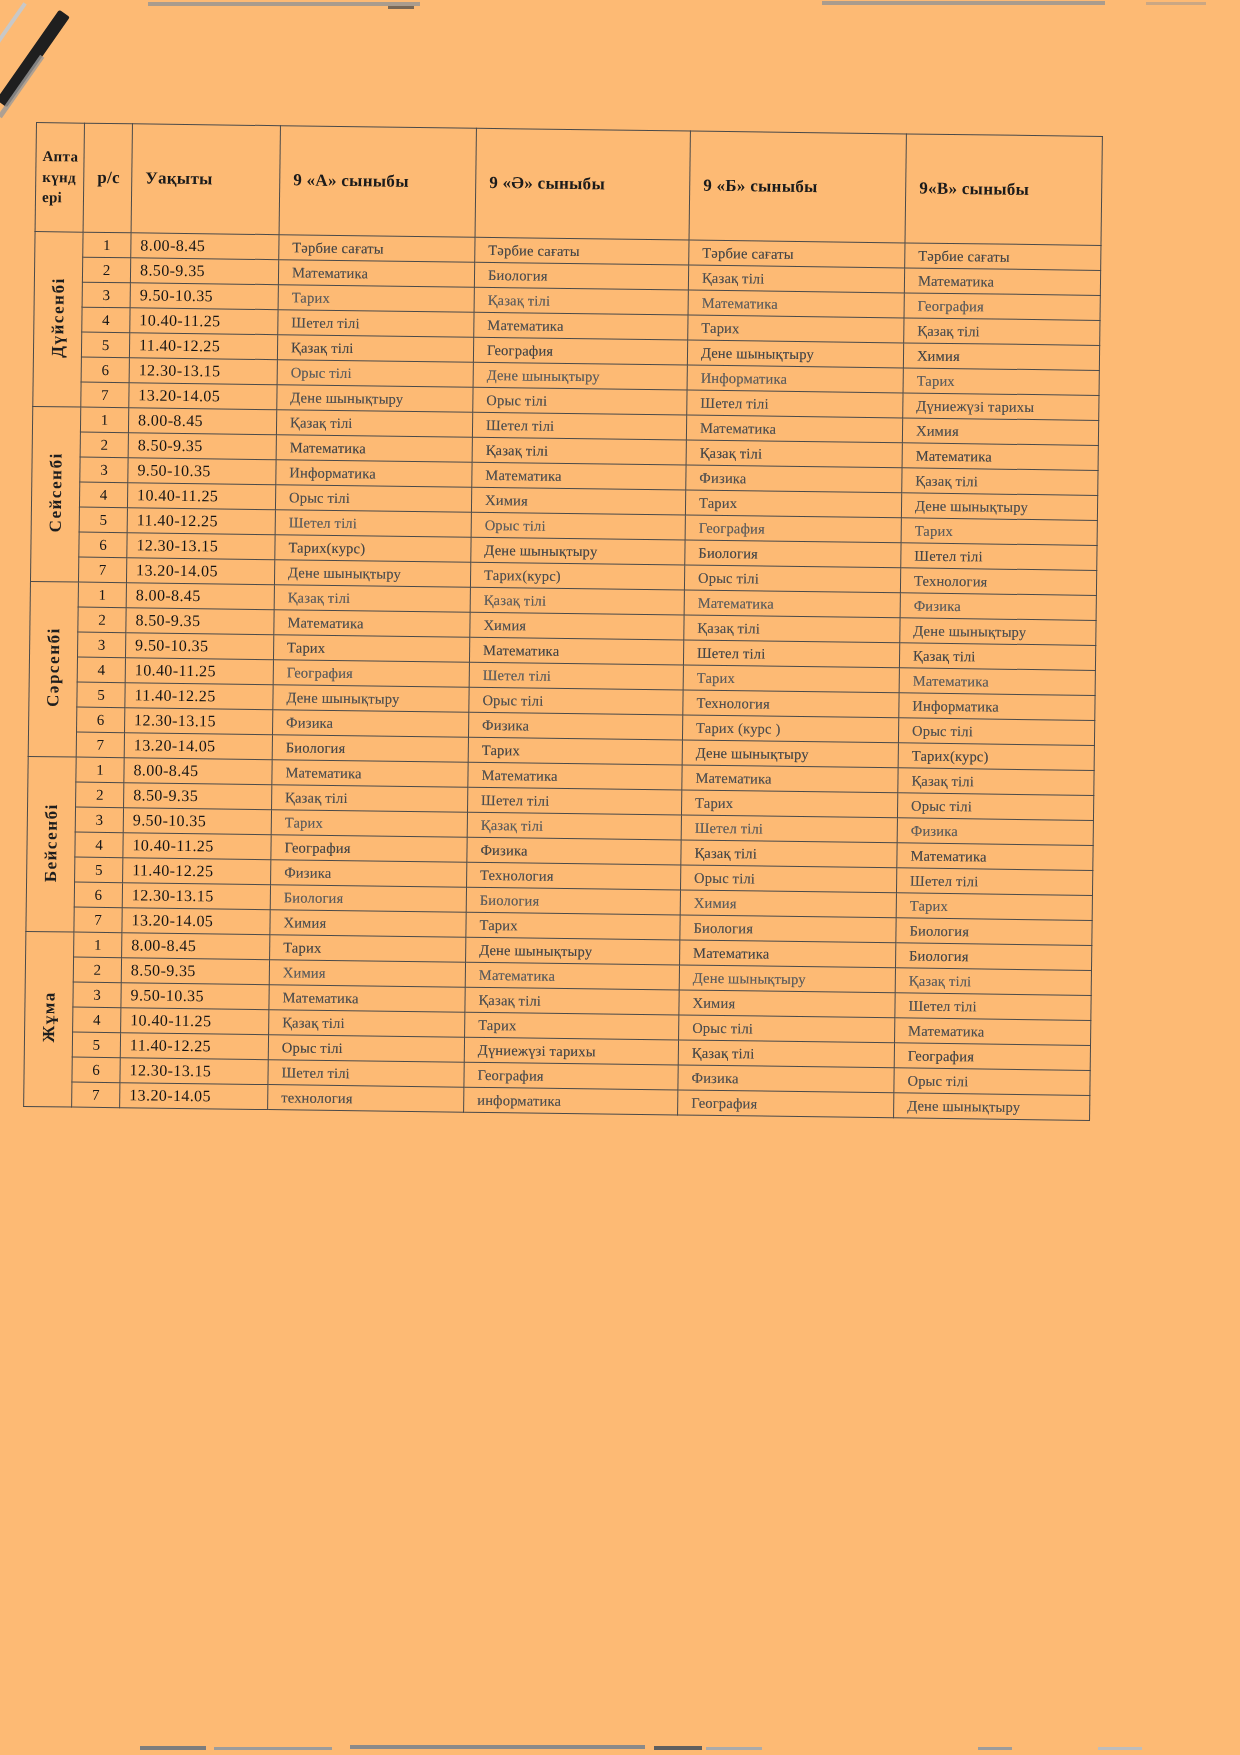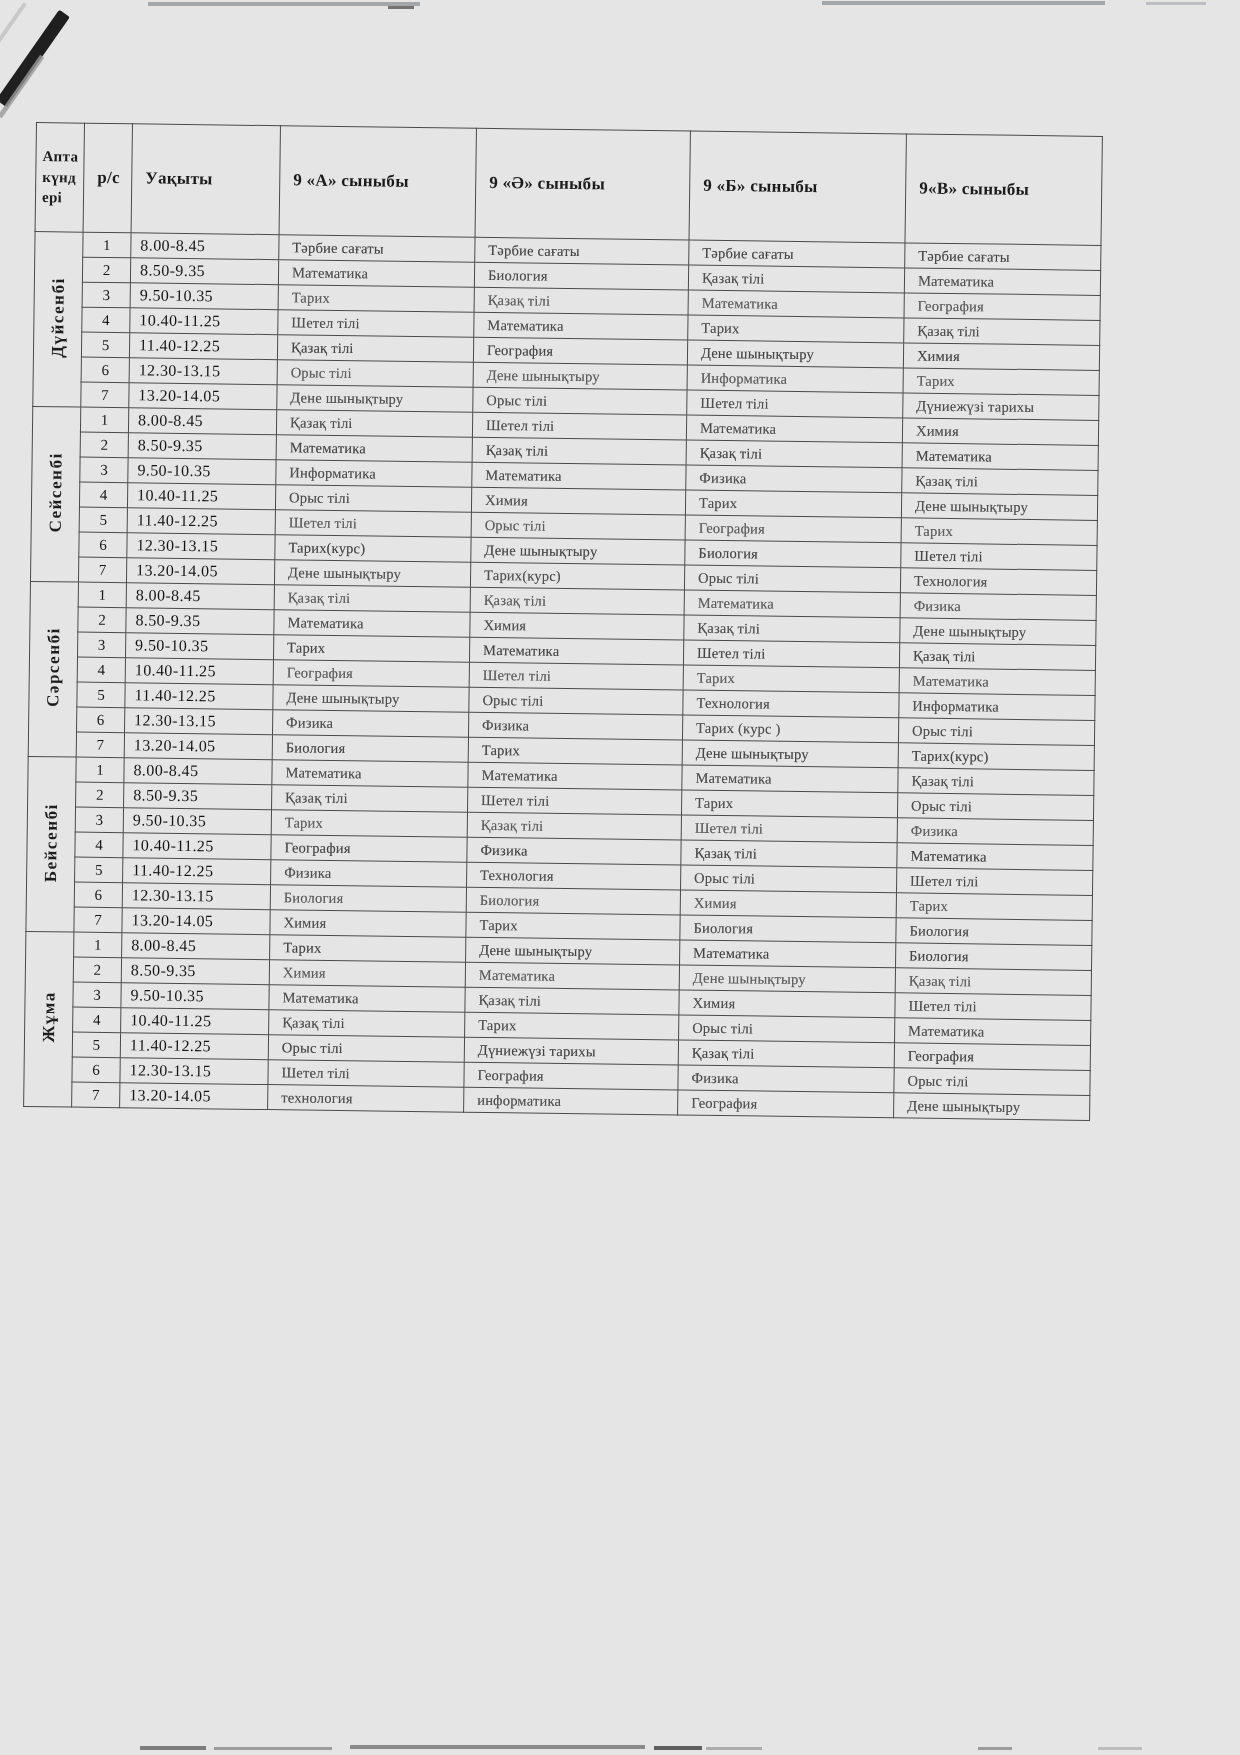--- a/index.html
+++ b/index.html
@@ -12,7 +12,7 @@
   }
   .page {
     position: absolute; inset: 0;
-    background: #e5e5e5;
+    background: #fdba74;
   }
 
   

